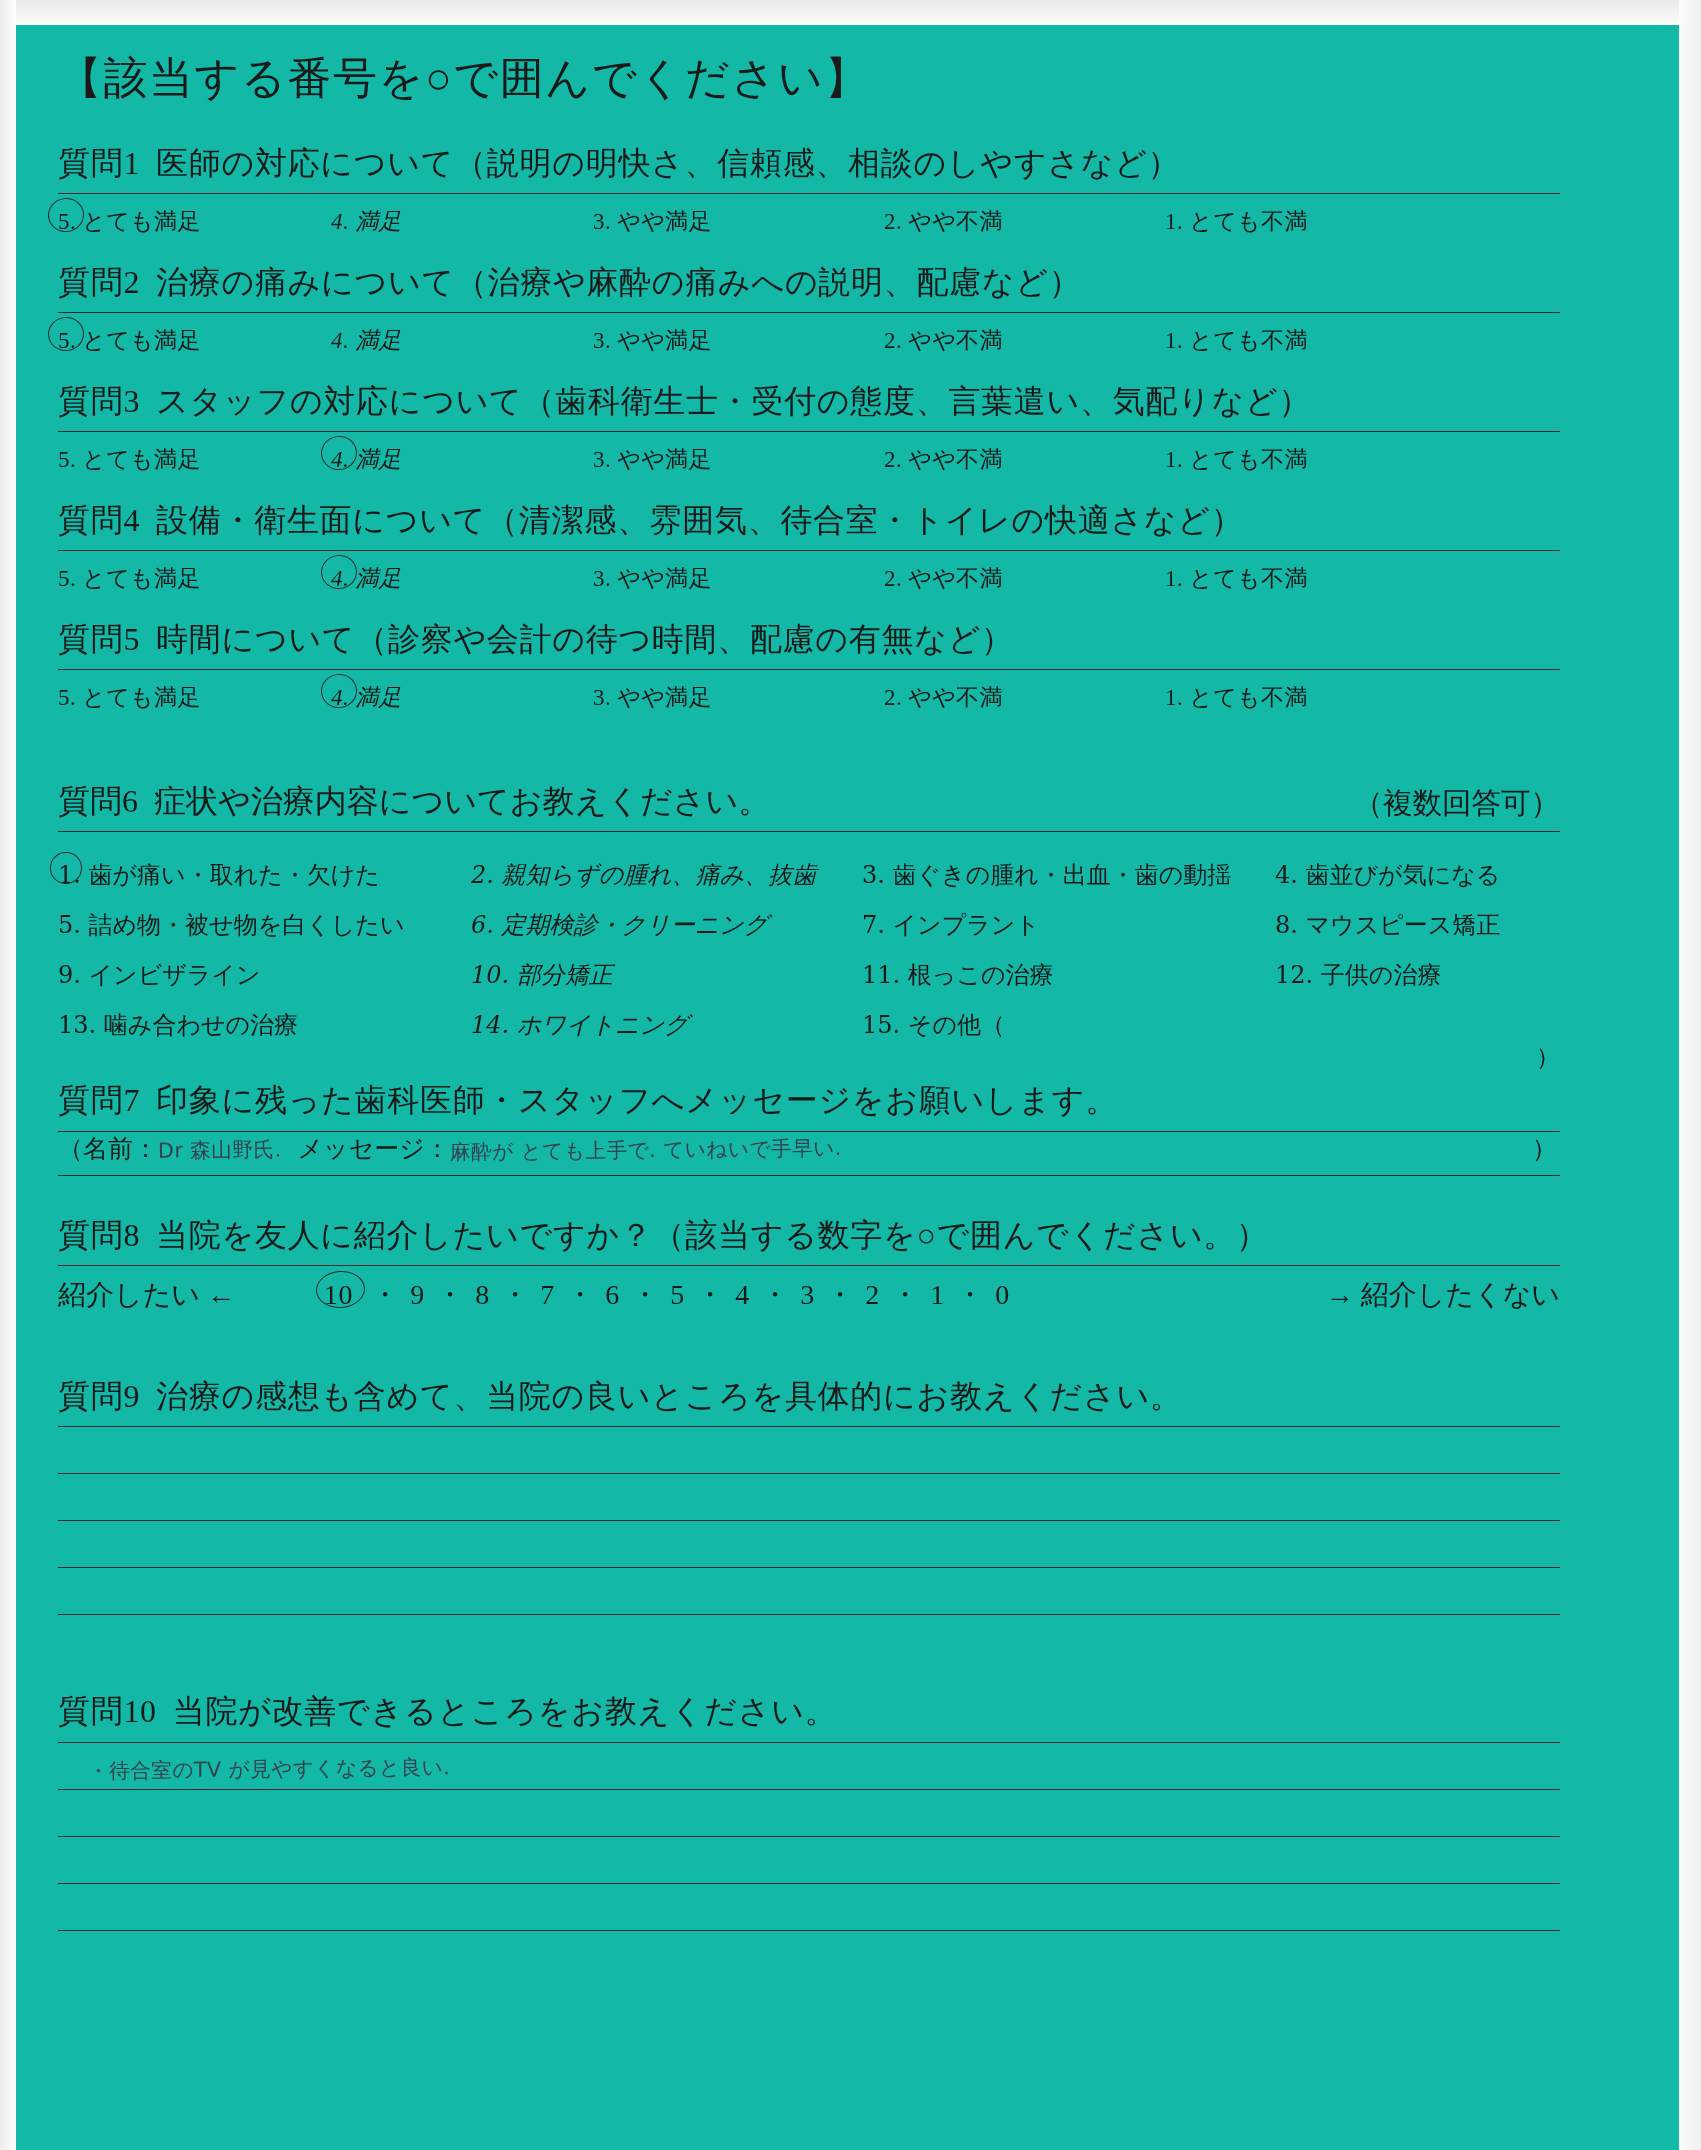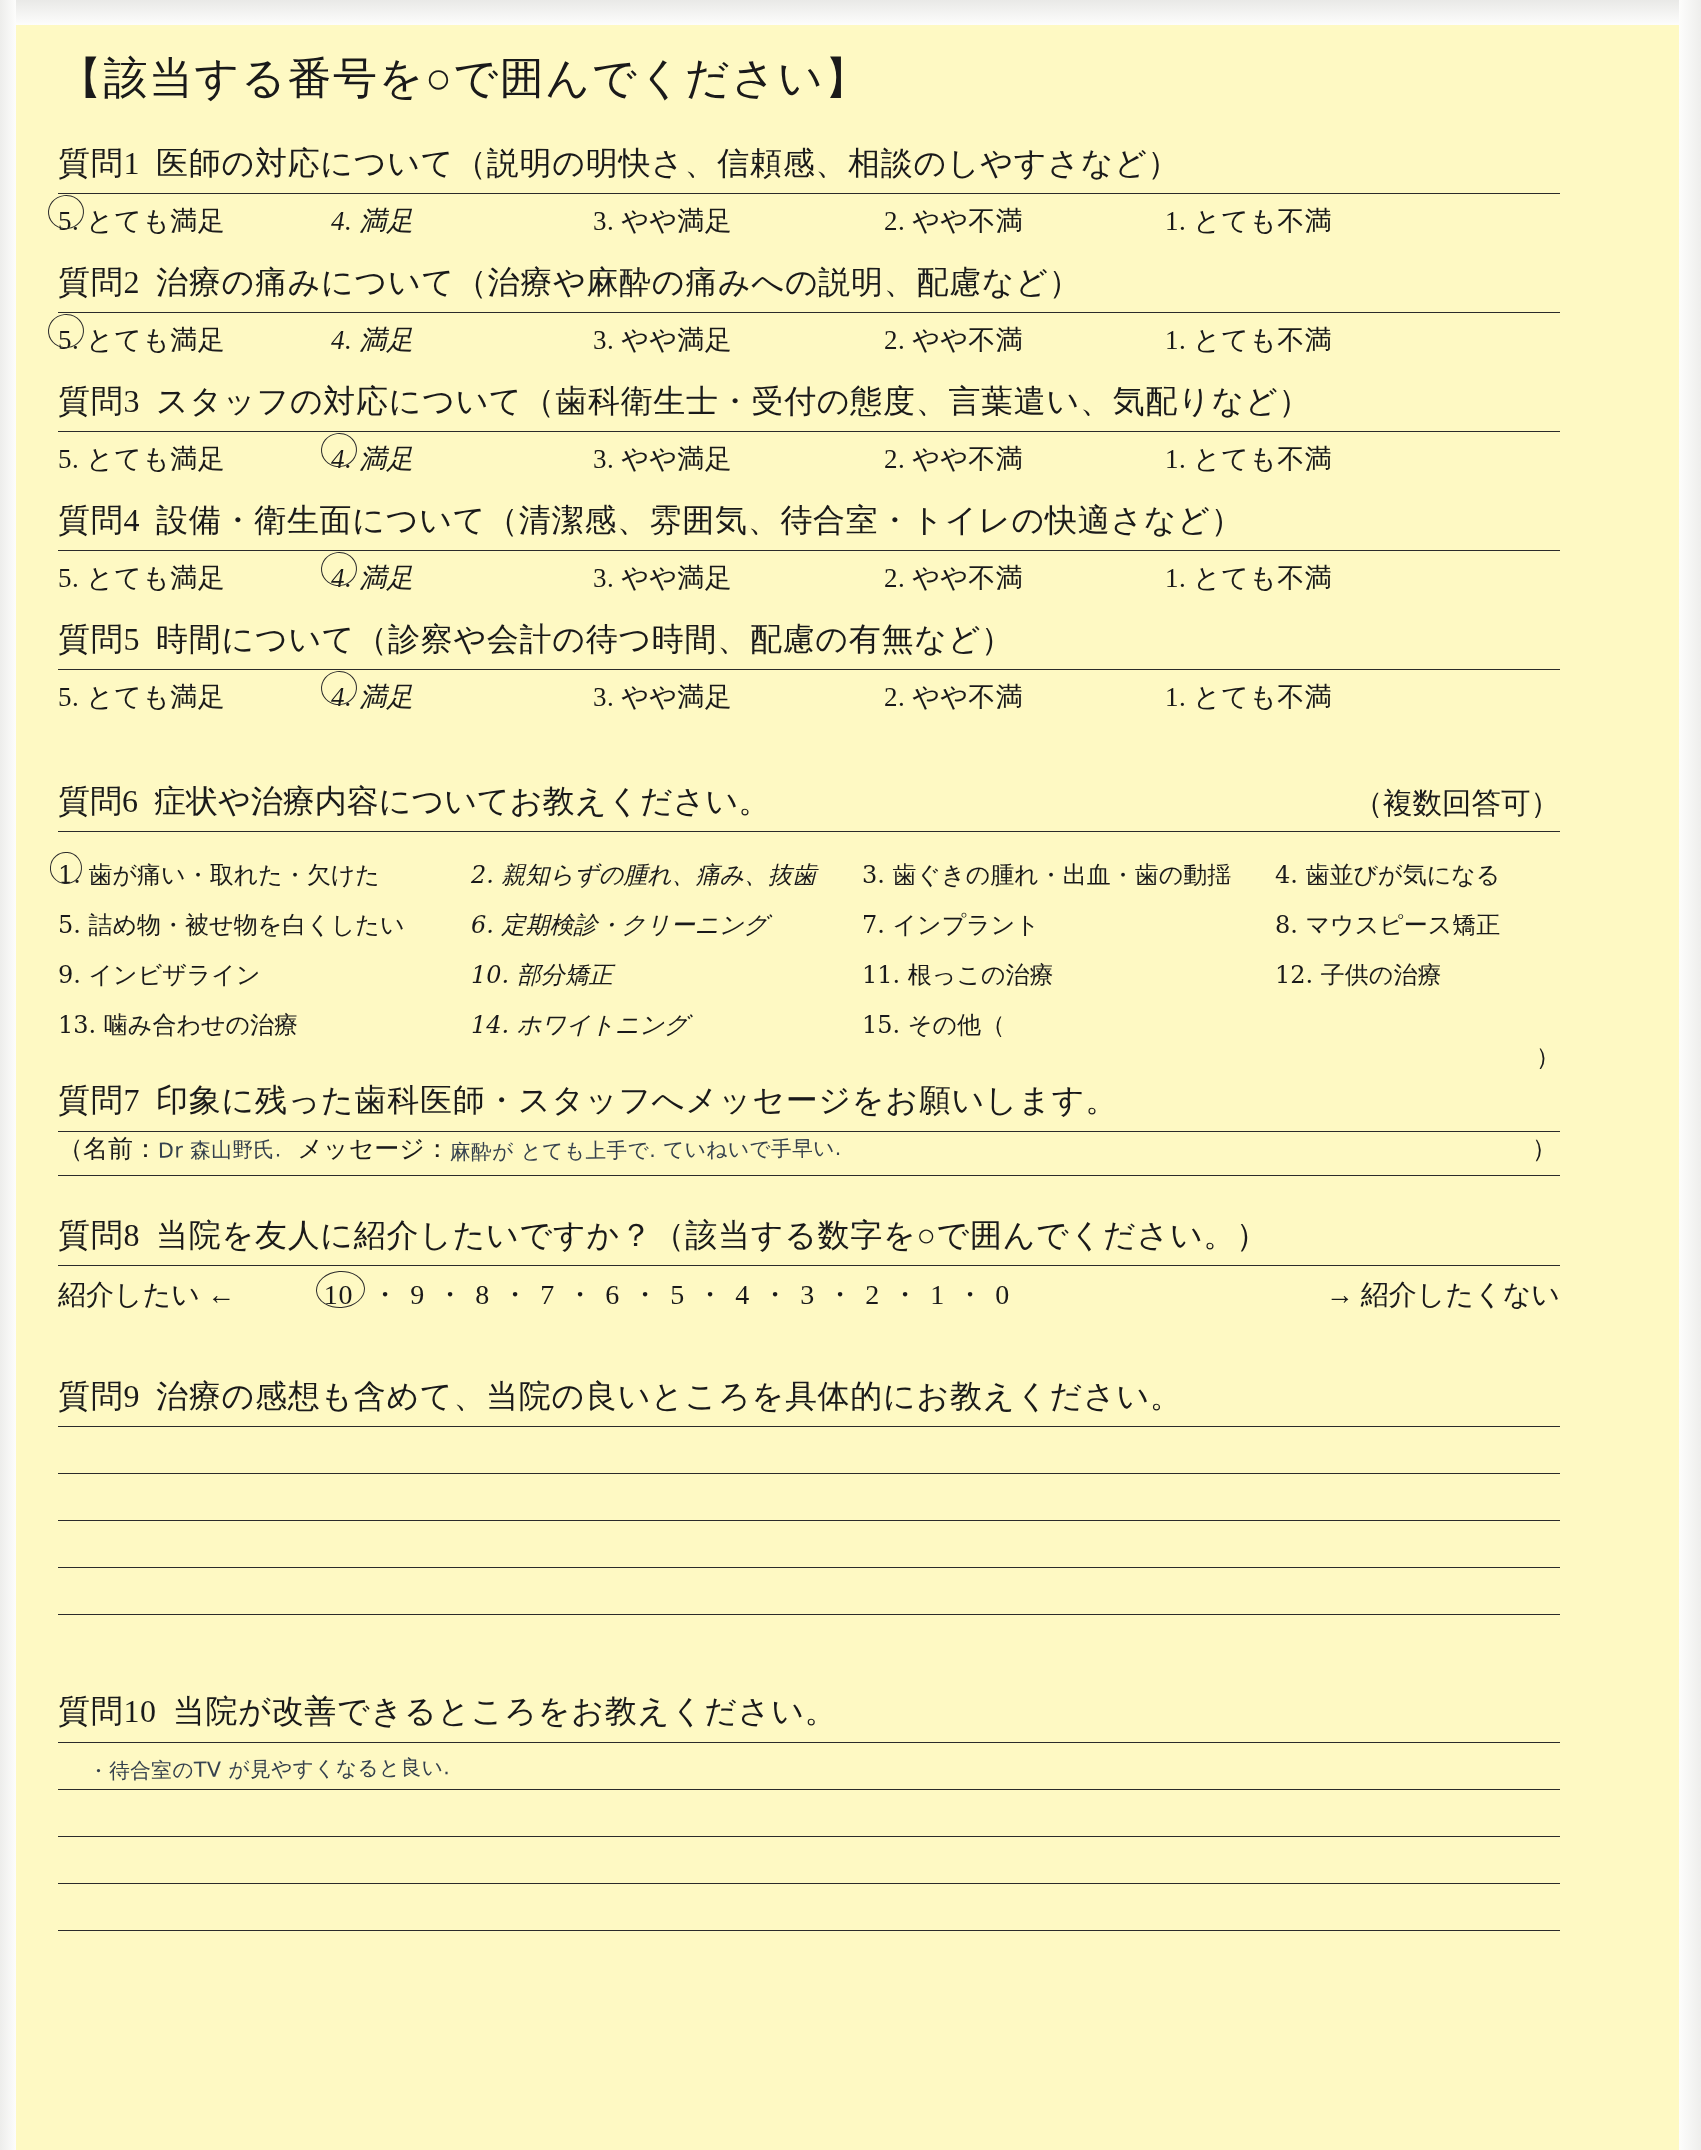--- a/index.html
+++ b/index.html
@@ -18,7 +18,7 @@
   .page {
     position: absolute;
     inset: 0;
-    background: #fef9c3;
+    background: #14b8a6;
   }
   
   .scan-edge-top {

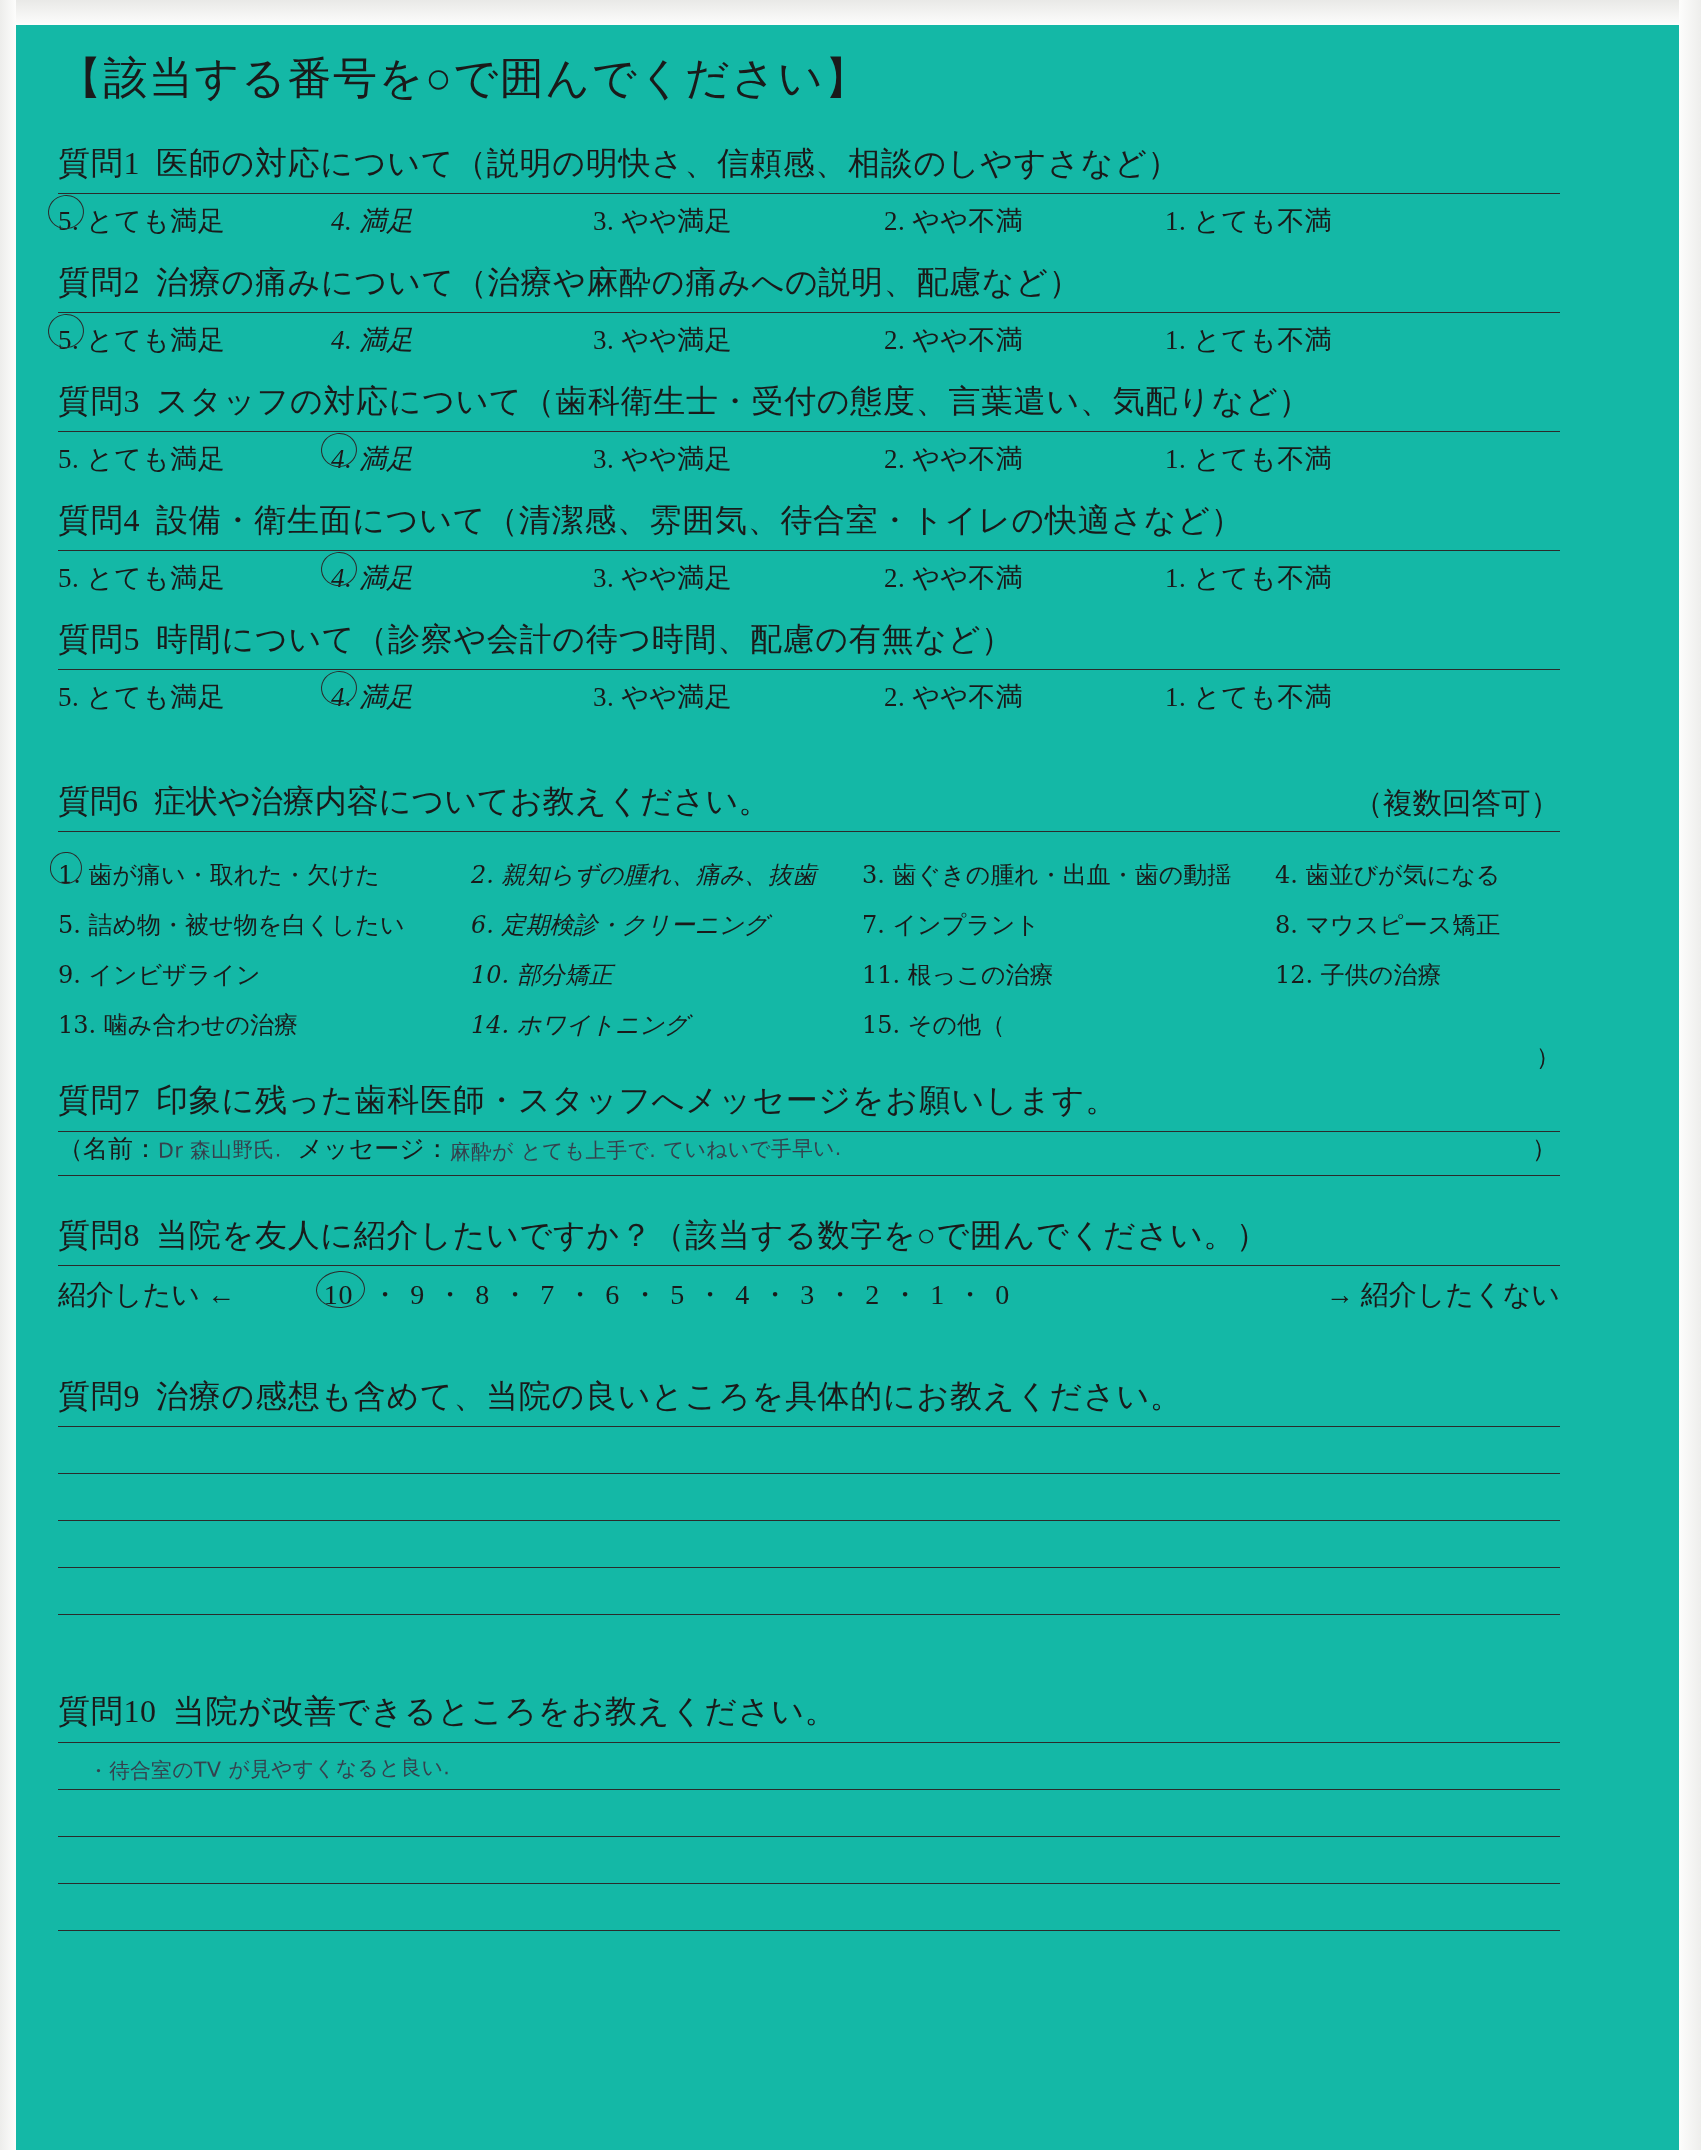--- a/index.html
+++ b/index.html
@@ -71,7 +71,7 @@
   .scale-row {
     display: flex;
     align-items: center;
-    font-size: 27px;
+    font-size: 23px;
     letter-spacing: 0.4px;
     padding-top: 6.6px;
     height: 41px;

